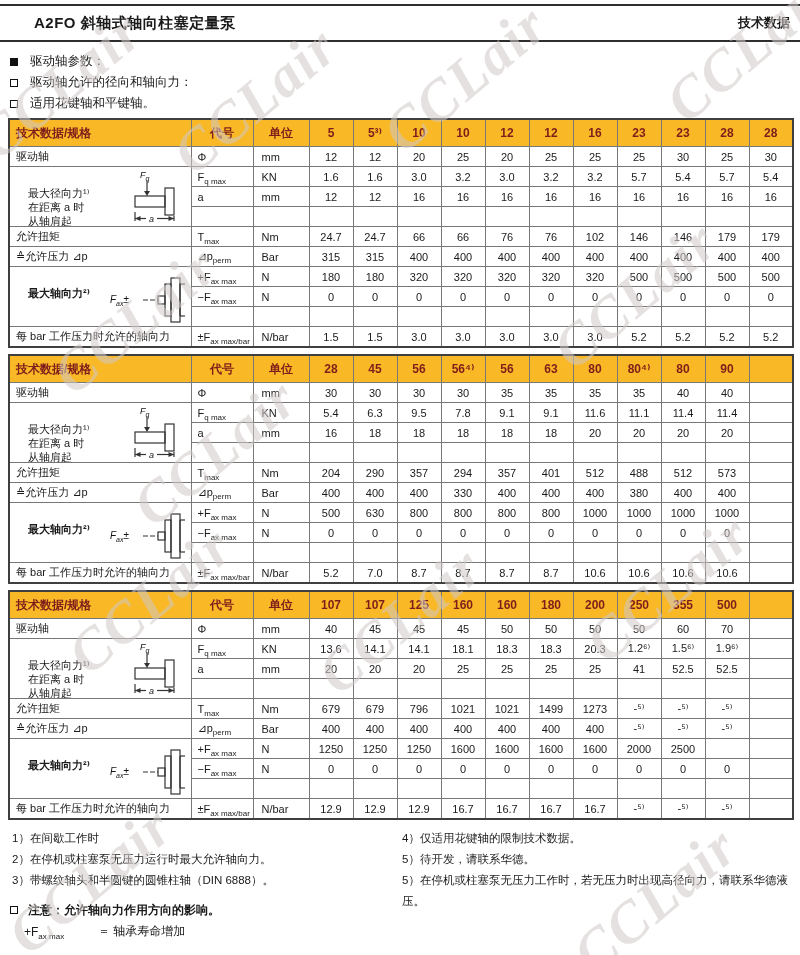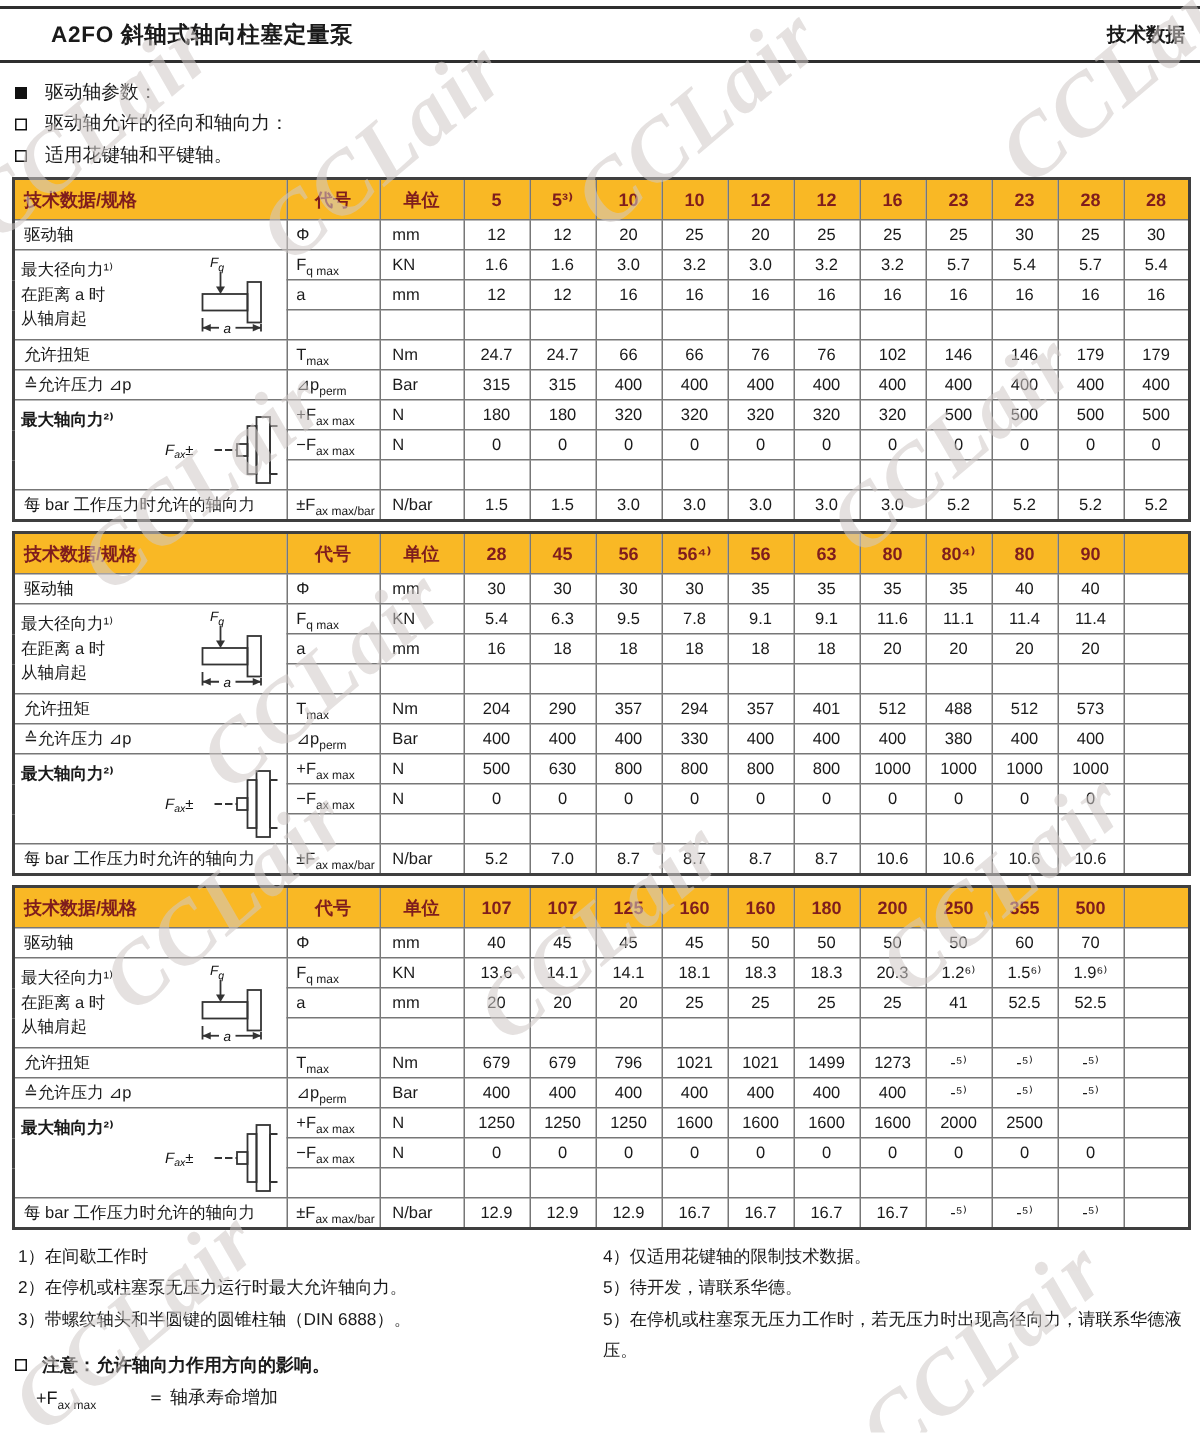--- a/index.html
+++ b/index.html
@@ -42,7 +42,7 @@
   sub{font-size:8px;line-height:0;}
   td.lbl-block{padding:0;vertical-align:top;}
   .block-inner{position:relative;height:57px;}
-  .block-lines{position:absolute;left:0;top:4px;bottom:0;display:flex;flex-direction:column;justify-content:space-between;padding:3px 0 3px 4px;}
+  .block-lines{position:absolute;left:0;top:17px;bottom:0;display:flex;flex-direction:column;justify-content:space-between;padding:3px 0 3px 18px;}
   .block-inner.axial .block-lines{justify-content:flex-start;font-weight:bold;}
   .block-line{font-size:11px;line-height:1.25;}
   .blk-svg{position:absolute;}

